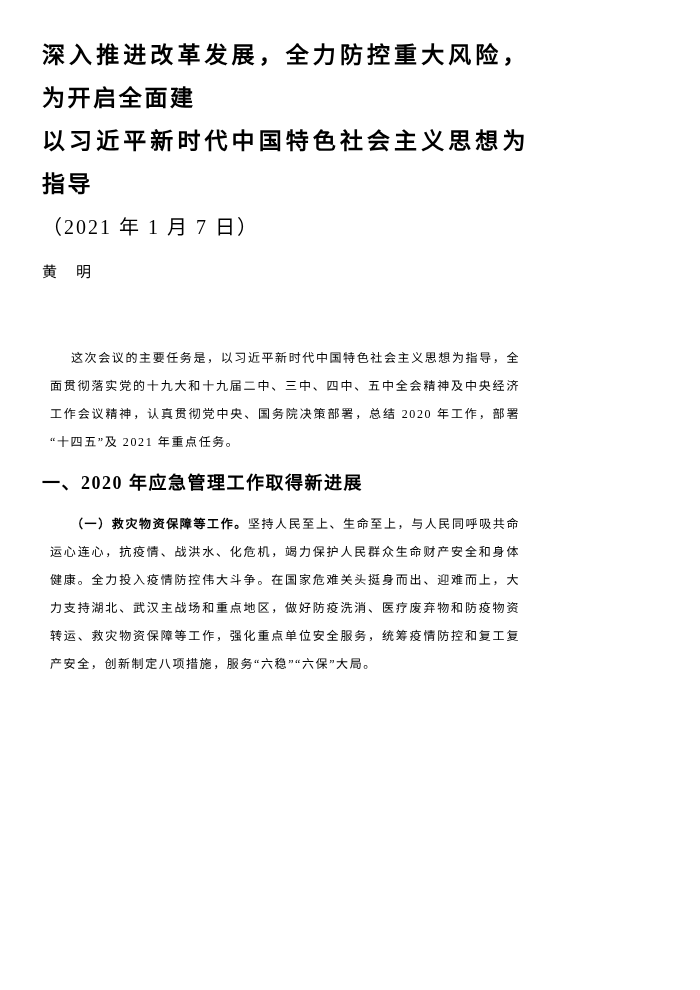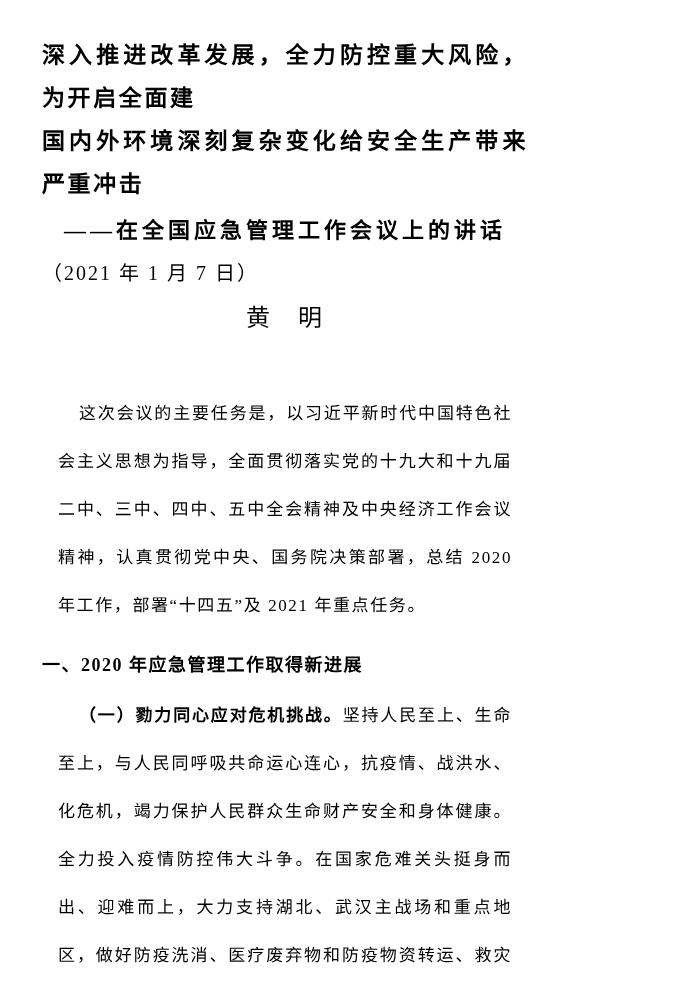--- a/index.html
+++ b/index.html
@@ -80,7 +80,7 @@
 
   <h1 class="doc-title">
     <span class="title-line">深入推进改革发展，全力防控重大风险，为开启全面建</span>
-    <span class="title-line">国内外环境深刻复杂变化给安全生产带来严重冲击</span>
+    <span class="title-line">以习近平新时代中国特色社会主义思想为指导</span>
   </h1>
 
   <div class="doc-subtitle">——在全国应急管理工作会议上的讲话</div>

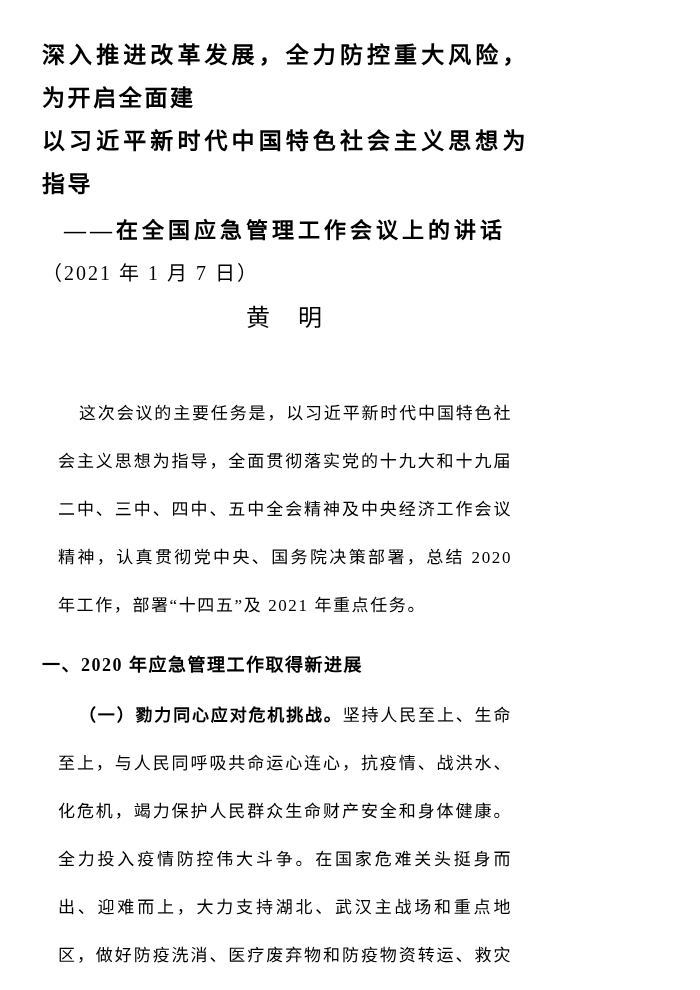--- a/index.html
+++ b/index.html
@@ -83,7 +83,6 @@
     <span class="title-line">以习近平新时代中国特色社会主义思想为指导</span>
   </h1>
 
-  <div class="doc-subtitle">——在全国应急管理工作会议上的讲话</div>
 
   <div class="doc-date">（2021 年 1 月 7 日）</div>
 

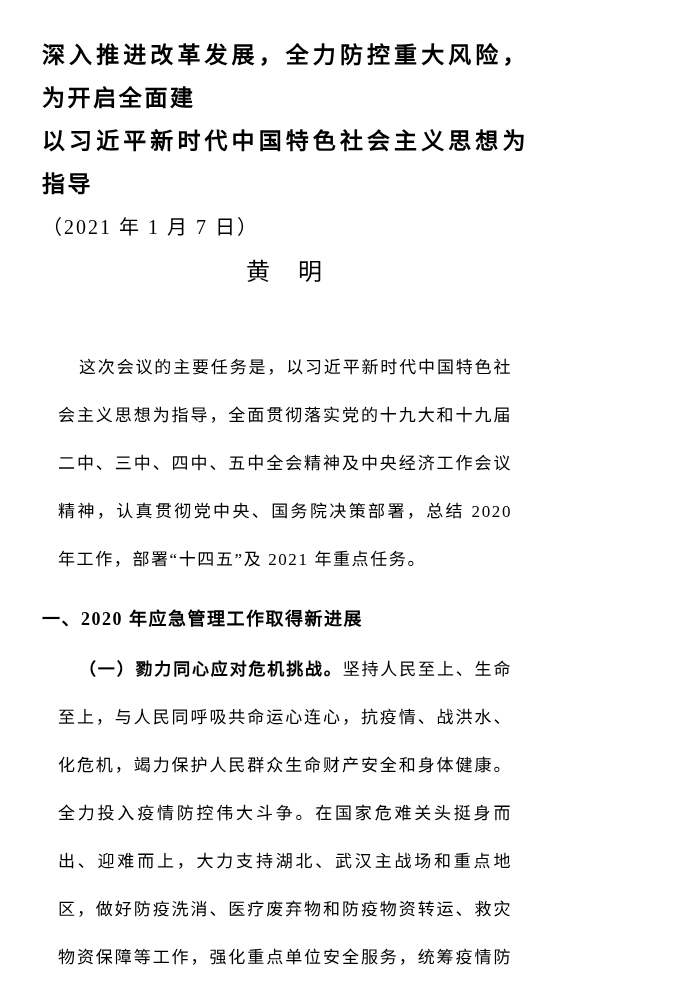--- a/index.html
+++ b/index.html
@@ -47,11 +47,10 @@
   }
   .doc-author {
     margin: 2px 0 0 0;
-    font-size: 24px;
+    font-size: 15px;
     font-weight: 400;
     line-height: 43px;
     letter-spacing: 2px;
-    text-align: center;
   }
   .para {
     margin: 16px;

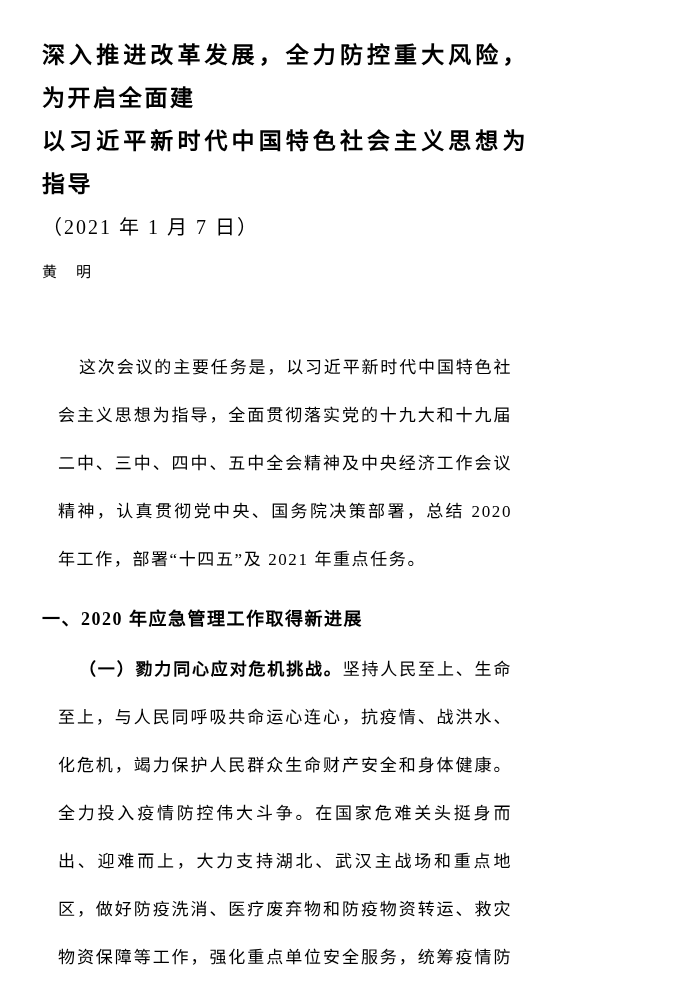--- a/index.html
+++ b/index.html
@@ -53,9 +53,9 @@
     letter-spacing: 2px;
   }
   .para {
-    margin: 16px;
-    font-size: 17px;
-    line-height: 48px;
+    margin: 8px;
+    font-size: 12px;
+    line-height: 28px;
     letter-spacing: 1.6px;
     text-align: justify;
     text-justify: inter-character;

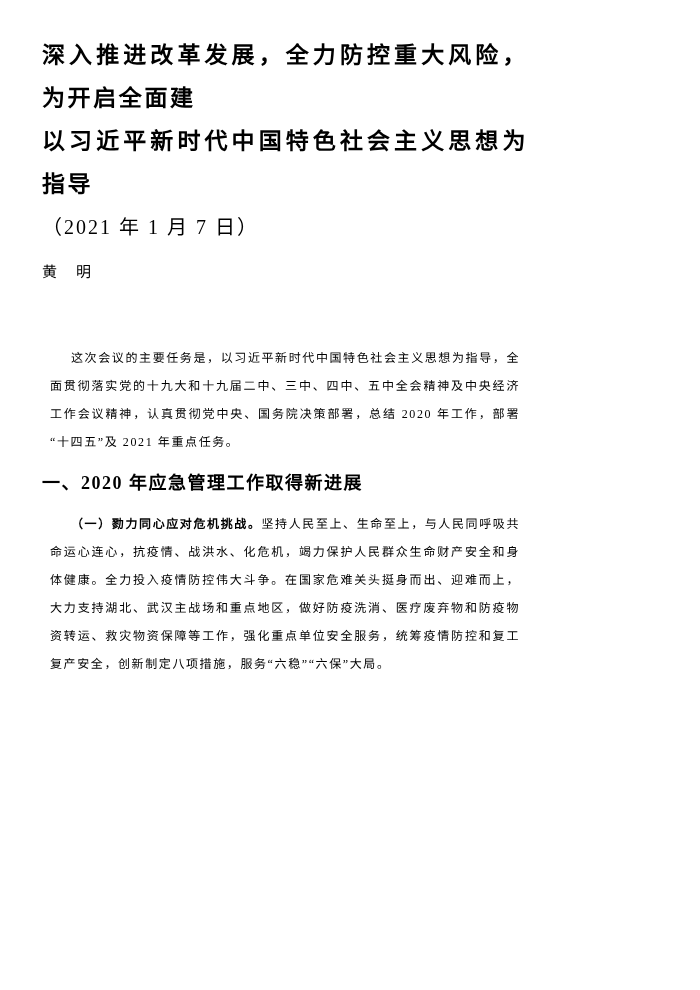--- a/index.html
+++ b/index.html
@@ -92,7 +92,7 @@
   <h2 class="section-heading">一、2020 年应急管理工作取得新进展</h2>
 
 
-  <p class="para indent p3"><strong class="lead">（一）勠力同心应对危机挑战。</strong><span>坚持人民至上、生命至上，与人民同呼吸共命运心连心，抗疫情、战洪水、化危机，竭力保护人民群众生命财产安全和身体健康。全力投入疫情防控伟大斗争。在国家危难关头挺身而出、迎难而上，大力支持湖北、武汉主战场和重点地区，做好防疫洗消、医疗废弃物和防疫物资转运、救灾物资保障等工作，强化重点单位安全服务，统筹疫情防控和复工复产安全，创新制定八项措施，服务“六稳”“六保”大局。</span></p>
+  <p class="para indent p3"><strong class="lead">（一）救灾物资保障等工作。</strong><span>坚持人民至上、生命至上，与人民同呼吸共命运心连心，抗疫情、战洪水、化危机，竭力保护人民群众生命财产安全和身体健康。全力投入疫情防控伟大斗争。在国家危难关头挺身而出、迎难而上，大力支持湖北、武汉主战场和重点地区，做好防疫洗消、医疗废弃物和防疫物资转运、救灾物资保障等工作，强化重点单位安全服务，统筹疫情防控和复工复产安全，创新制定八项措施，服务“六稳”“六保”大局。</span></p>
 
 </div>
 

